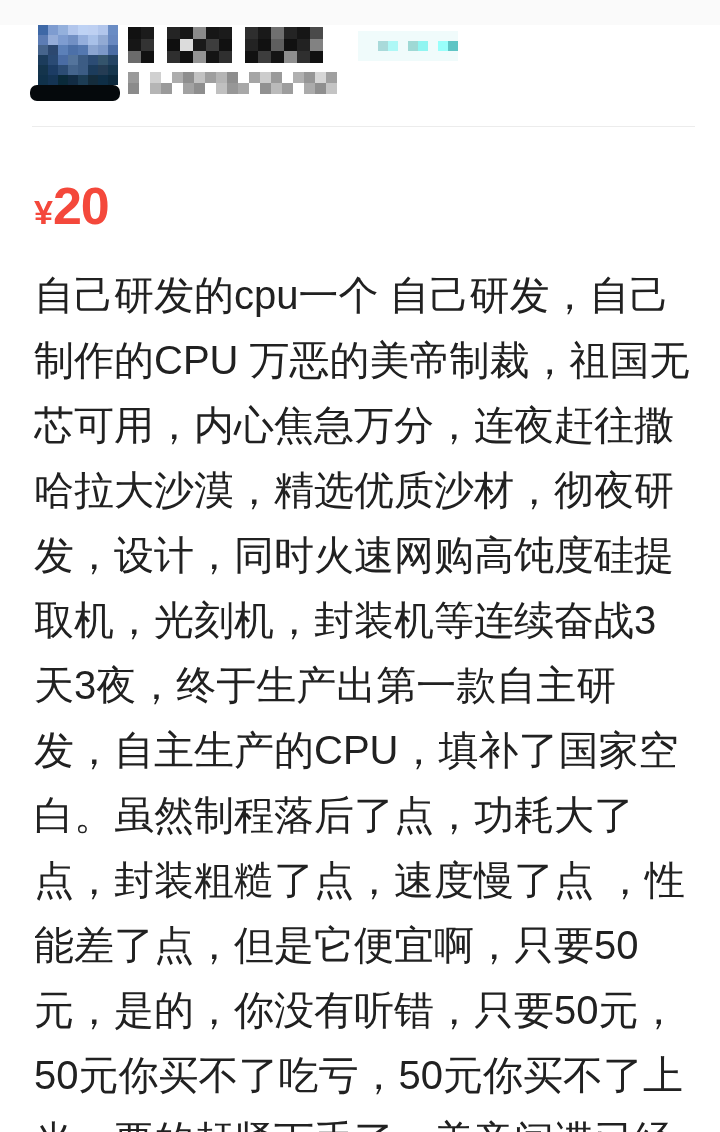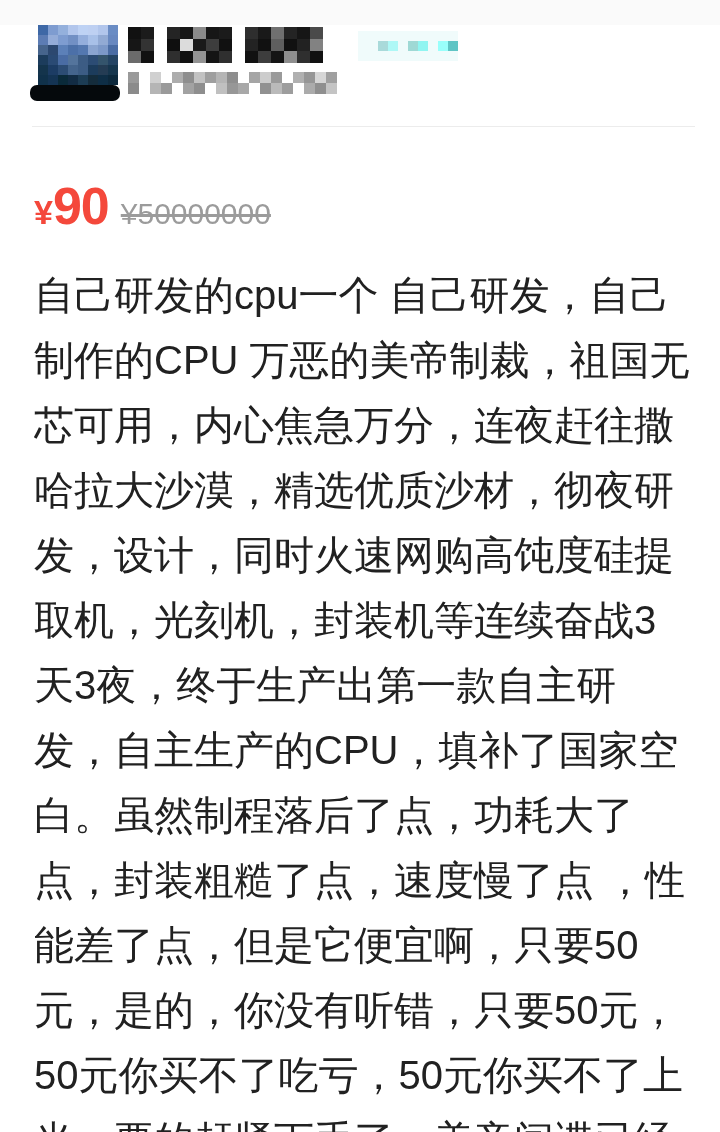--- a/index.html
+++ b/index.html
@@ -212,7 +212,7 @@
 
   <div class="price-row">
     <span class="yuan" style="color: rgb(244, 72, 59);">¥</span>
-      <span class="amount" style="color: rgb(244, 72, 59);">90</span>
+      <span class="amount" style="color: rgb(244, 72, 59);">20</span>
     <span class="orig" style="color: rgb(155, 155, 155);">¥50000000</span>
   </div>
 

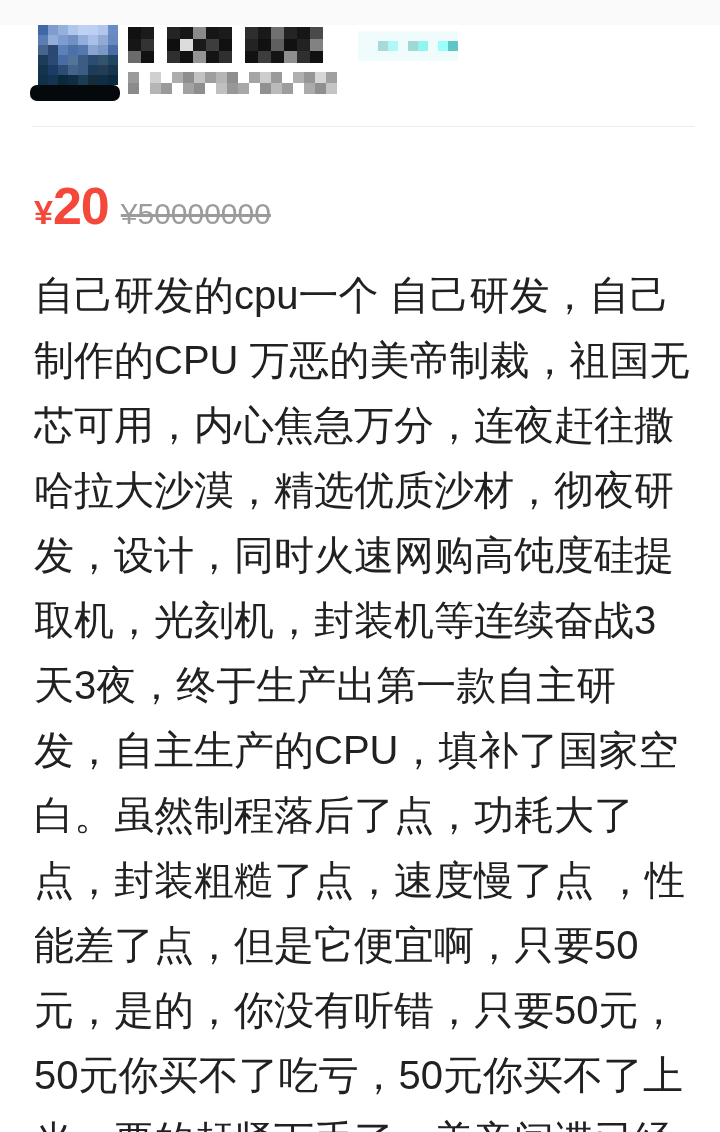--- a/index.html
+++ b/index.html
@@ -213,7 +213,6 @@
   <div class="price-row">
     <span class="yuan" style="color: rgb(244, 72, 59);">¥</span>
       <span class="amount" style="color: rgb(244, 72, 59);">20</span>
-    <span class="orig" style="color: rgb(155, 155, 155);">¥50000000</span>
   </div>
 
   <div class="desc" style="color: rgb(33, 33, 33);">自己研发的cpu一个 自己研发，自己制作的CPU 万恶的美帝制裁，祖国无芯可用，内心焦急万分，连夜赶往撒哈拉大沙漠，精选优质沙材，彻夜研发，设计，同时火速网购高饨度硅提取机，光刻机，封装机等连续奋战3天3夜，终于生产出第一款自主研发，自主生产的CPU，填补了国家空白。虽然制程落后了点，功耗大了点，封装粗糙了点，速度慢了点 ，性能差了点，但是它便宜啊，只要50元，是的，你没有听错，只要50元，50元你买不了吃亏，50元你买不了上当，要的赶紧下手了，美帝间谍已经盯上我了。</div>

